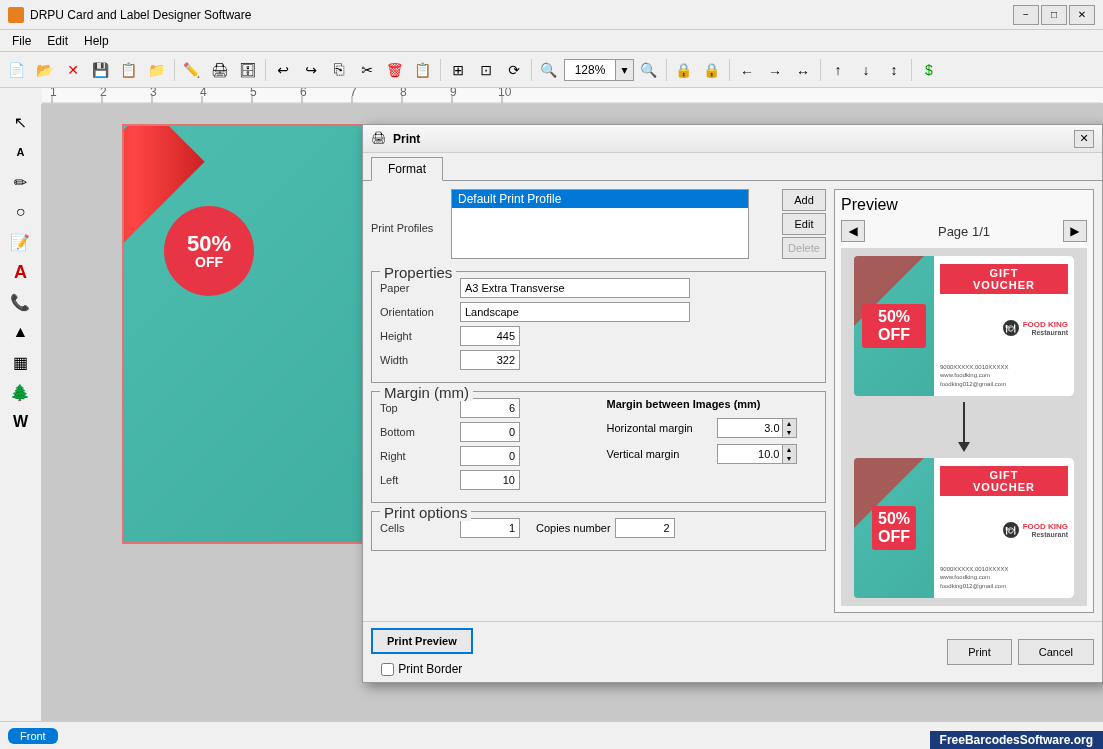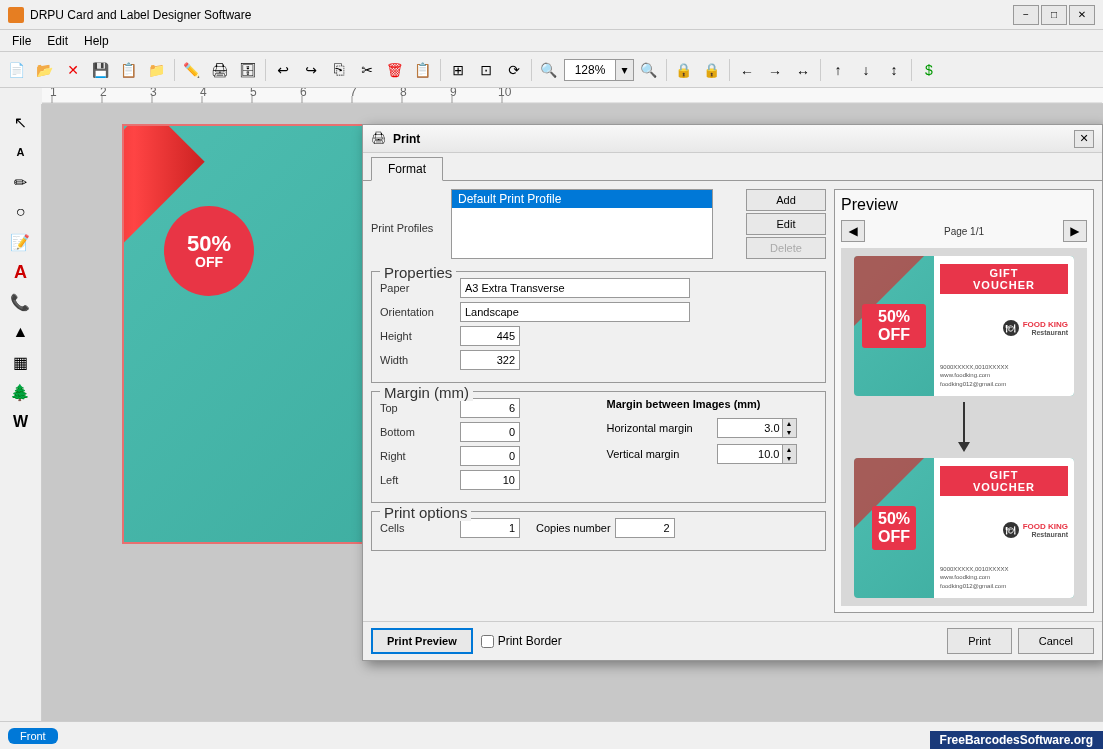--- a/index.html
+++ b/index.html
@@ -208,7 +208,7 @@
     .profile-item.selected { background: #0078d7; color: white; }
     .profile-buttons { display: flex; flex-direction: column; gap: 2px; }
     .btn-small {
-      width: 80px;
+      width: 44px;
       height: 22px;
       border: 1px solid #999;
       background: #e8e8e8;

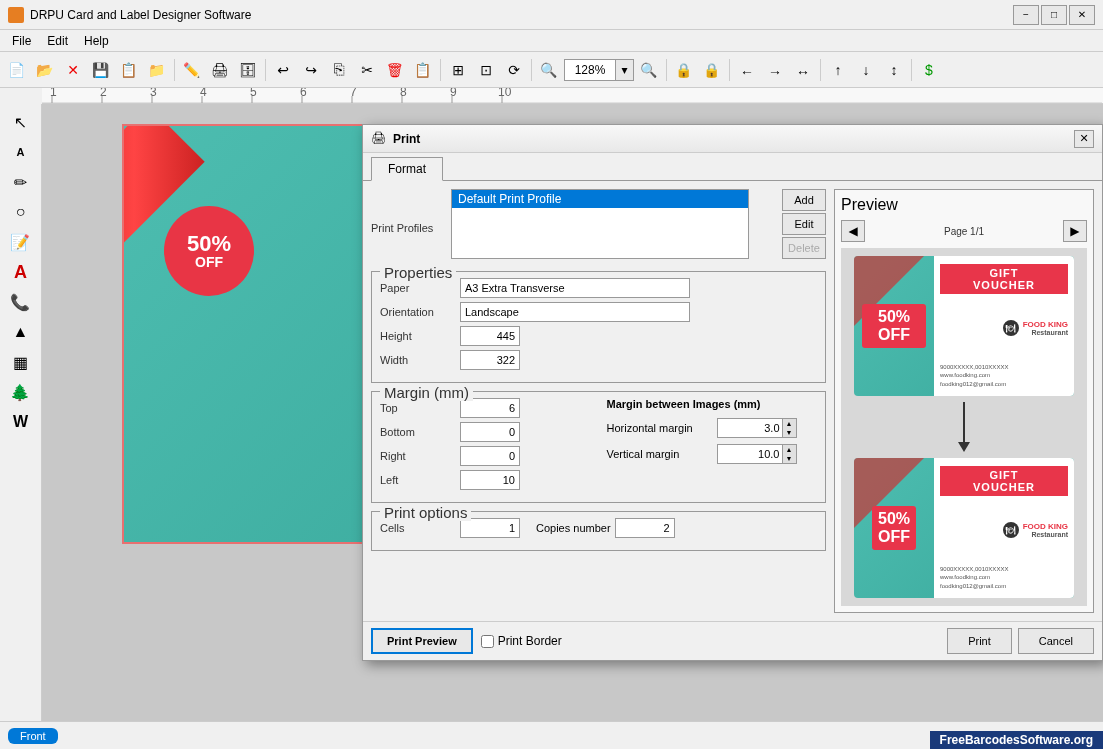--- a/index.html
+++ b/index.html
@@ -321,7 +321,7 @@
       display: flex; align-items: center; justify-content: center;
       font-size: 12px;
     }
-    .preview-page-label { font-size: 10px; color: #333; }
+    .preview-page-label { font-size: 13px; color: #333; }
 
     
     .preview-area {

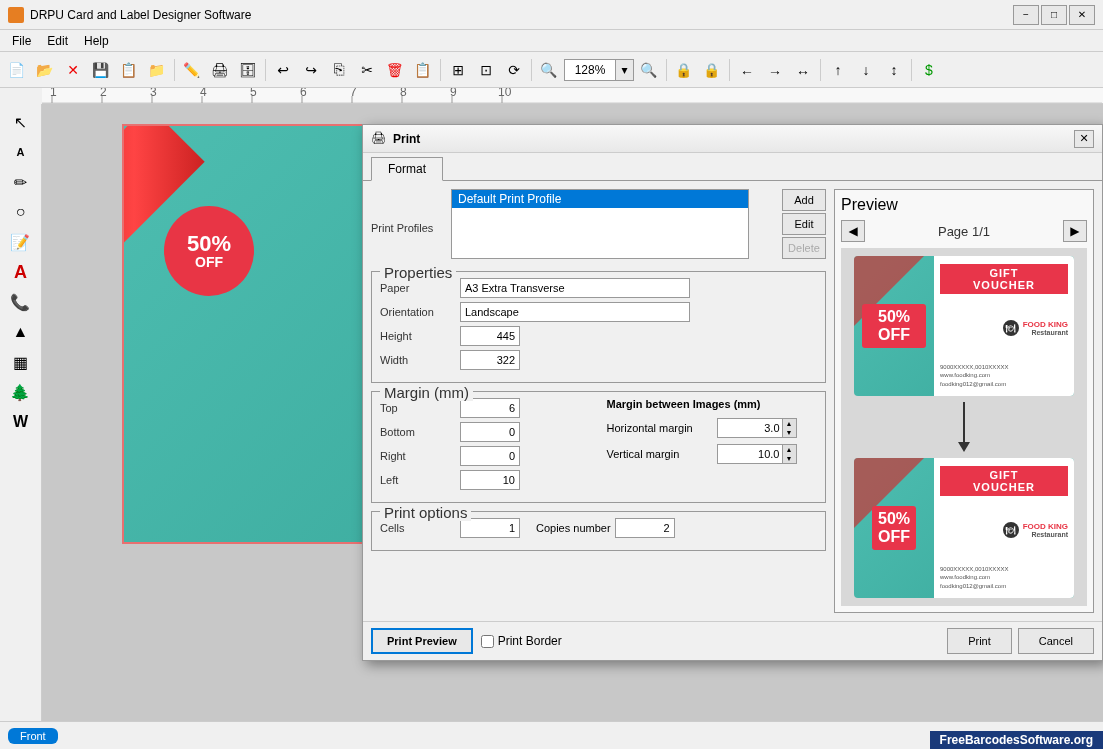--- a/index.html
+++ b/index.html
@@ -426,7 +426,7 @@
       padding: 6px 8px;
       border-top: 1px solid #ccc;
     }
-    .footer-left { display: flex; align-items: center; gap: 8px; }
+    .footer-left { display: flex; align-items: center; gap: 8px; flex-direction: column; }
     .footer-right { display: flex; gap: 6px; }
     .btn-preview {
       height: 26px;

